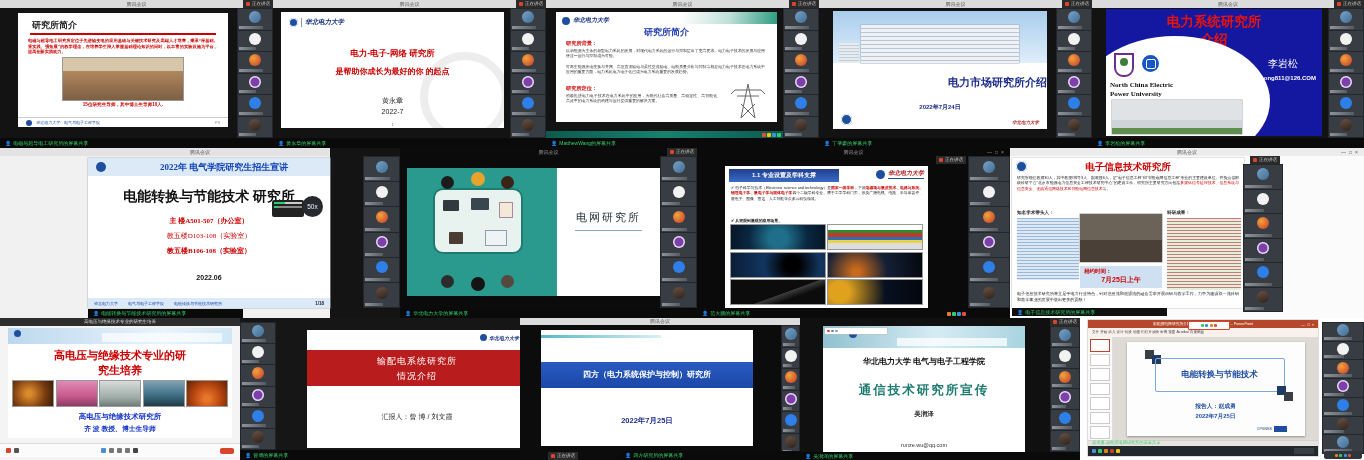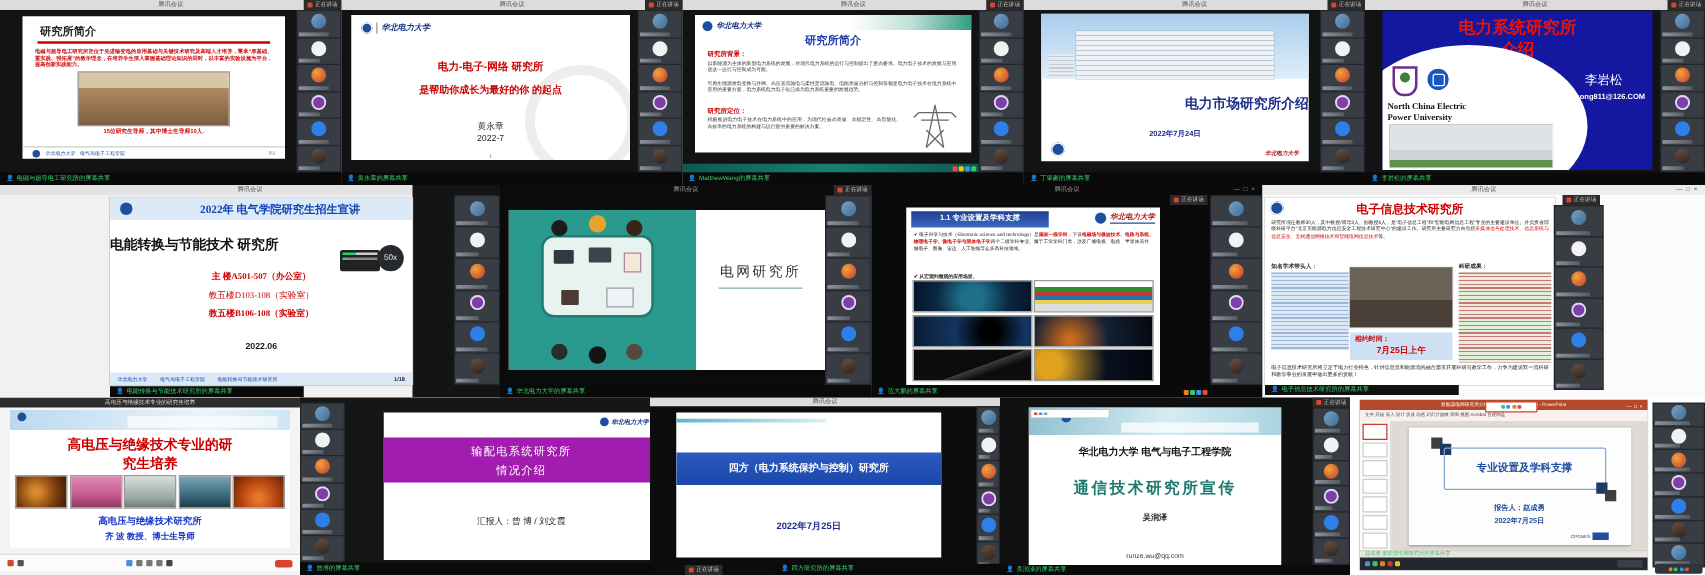--- a/index.html
+++ b/index.html
@@ -284,7 +284,7 @@
         <span style="width:10px;height:10px;border-radius:50%;background:#1d4f9e;margin:0 6px 0 8px;"></span>
         <span class="cjk-serif" style="font-size:9px;font-weight:bold;color:#1445b8;">2022年 电气学院研究生招生宣讲</span>
       </div>
-      <div class="cjk-serif" style="position:absolute;left:0;right:0;top:30px;text-align:left;font-size:11px;font-weight:bold;color:#111;">电能转换与节能技术 研究所</div>
+      <div class="cjk-serif" style="position:absolute;left:0;right:0;top:30px;text-align:center;font-size:14px;font-weight:bold;color:#111;">电能转换与节能技术 研究所</div>
       <div class="cjk-serif t-red" style="position:absolute;left:0;right:0;top:58px;text-align:center;font-size:7px;font-weight:bold;">主  楼A501-507（办公室）</div>
       <div class="cjk-serif t-red" style="position:absolute;left:0;right:0;top:73px;text-align:center;font-size:7px;font-weight:normal;">教五楼D103-108（实验室）</div>
       <div class="cjk-serif t-red" style="position:absolute;left:0;right:0;top:88px;text-align:center;font-size:7px;font-weight:bold;">教五楼B106-108（实验室）</div>

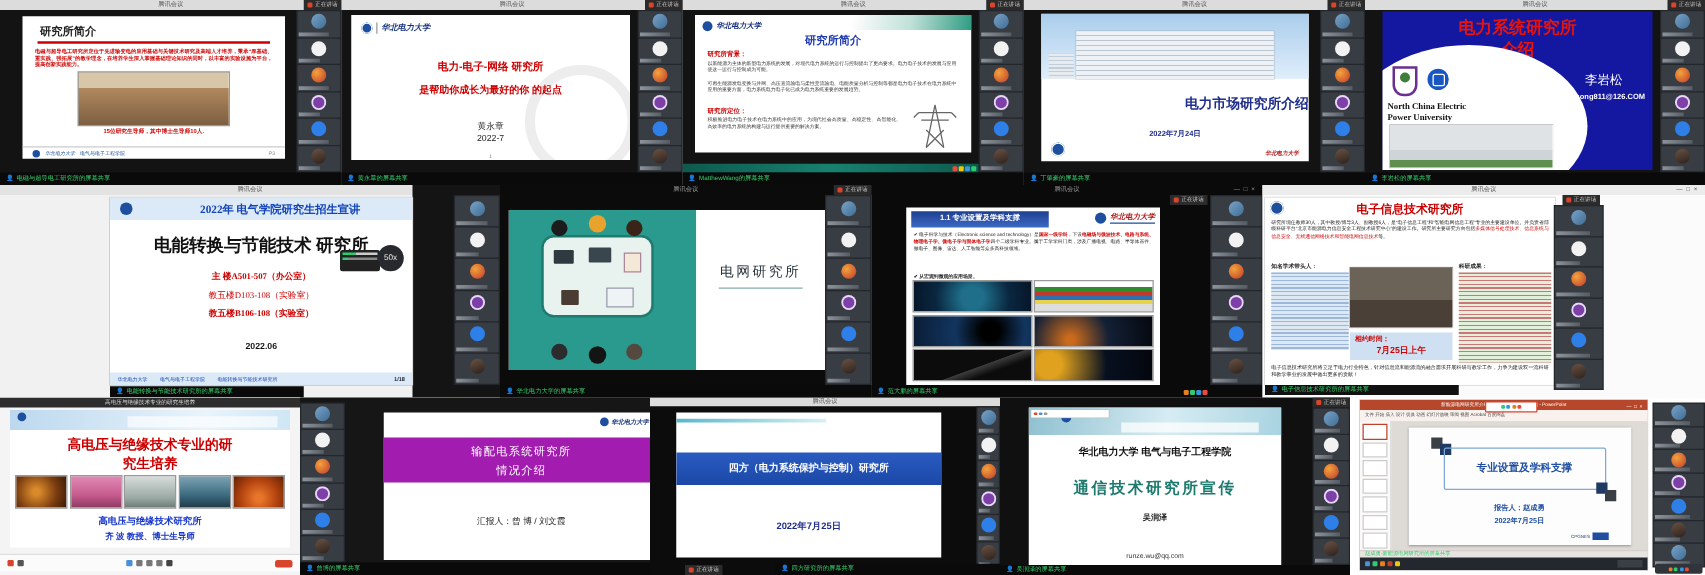--- a/index.html
+++ b/index.html
@@ -558,7 +558,7 @@
         <span style="width:7px;height:7px;border-radius:50%;background:#1d4f9e;"></span>
         <span class="cjk-serif" style="font-size:5px;color:#14317d;font-style:italic;font-weight:bold;">华北电力大学</span>
       </div>
-      <div style="position:absolute;left:0;right:0;top:20px;height:36px;background:#a21caf;">
+      <div style="position:absolute;left:0;right:0;top:20px;height:36px;background:#b91c1c;">
         <div class="cjk-serif" style="text-align:center;font-size:9px;color:#fff;margin-top:5px;letter-spacing:1px;">输配电系统研究所</div>
         <div class="cjk-serif" style="text-align:center;font-size:9px;color:#fff;margin-top:2px;letter-spacing:1px;">情况介绍</div>
       </div>

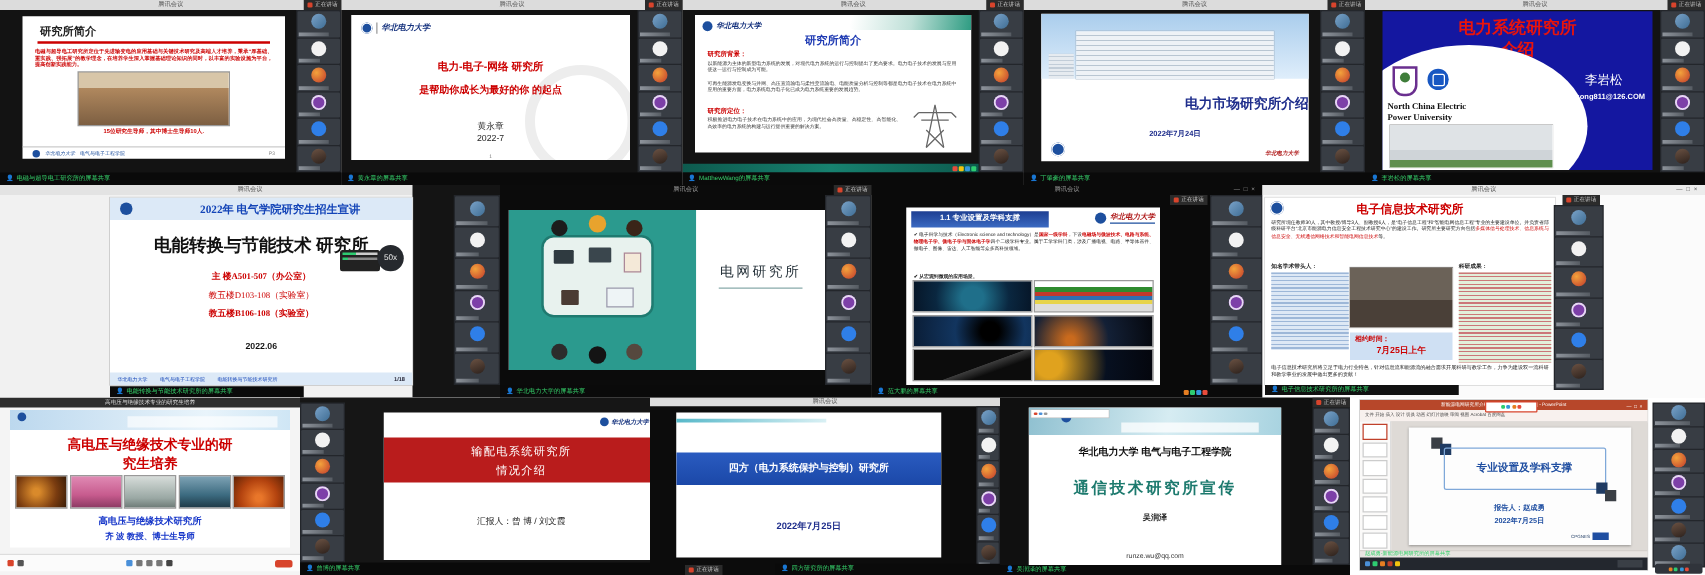--- a/index.html
+++ b/index.html
@@ -675,7 +675,7 @@
           <div style="position:absolute;left:18px;top:8px;width:9px;height:9px;background:#3a3f45;"></div>
           <div style="position:absolute;left:25px;top:13px;width:9px;height:9px;background:#1f3b63;"></div>
           <div style="position:absolute;left:28px;top:16px;width:128px;height:32px;border:0.8px solid #7fa8d9;border-radius:2px;">
-            <div style="text-align:center;font-size:8.5px;font-weight:bold;color:#1f4ea1;margin-top:10px;">专业设置及学科支撑</div>
+            <div style="text-align:center;font-size:8.5px;font-weight:bold;color:#1f4ea1;margin-top:10px;">电能转换与节能技术</div>
           </div>
           <div style="position:absolute;left:150px;top:44px;width:9px;height:9px;background:#1f3b63;"></div>
           <div style="position:absolute;left:157px;top:50px;width:9px;height:9px;background:#3a3f45;"></div>

